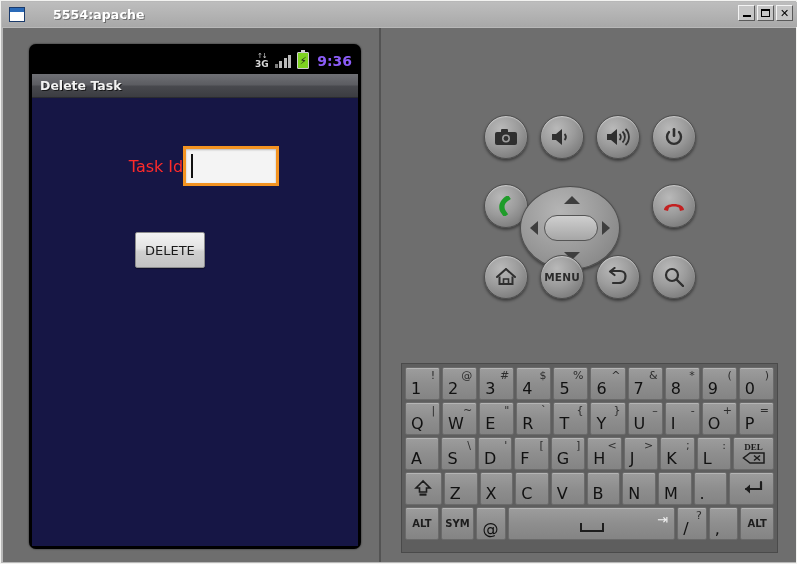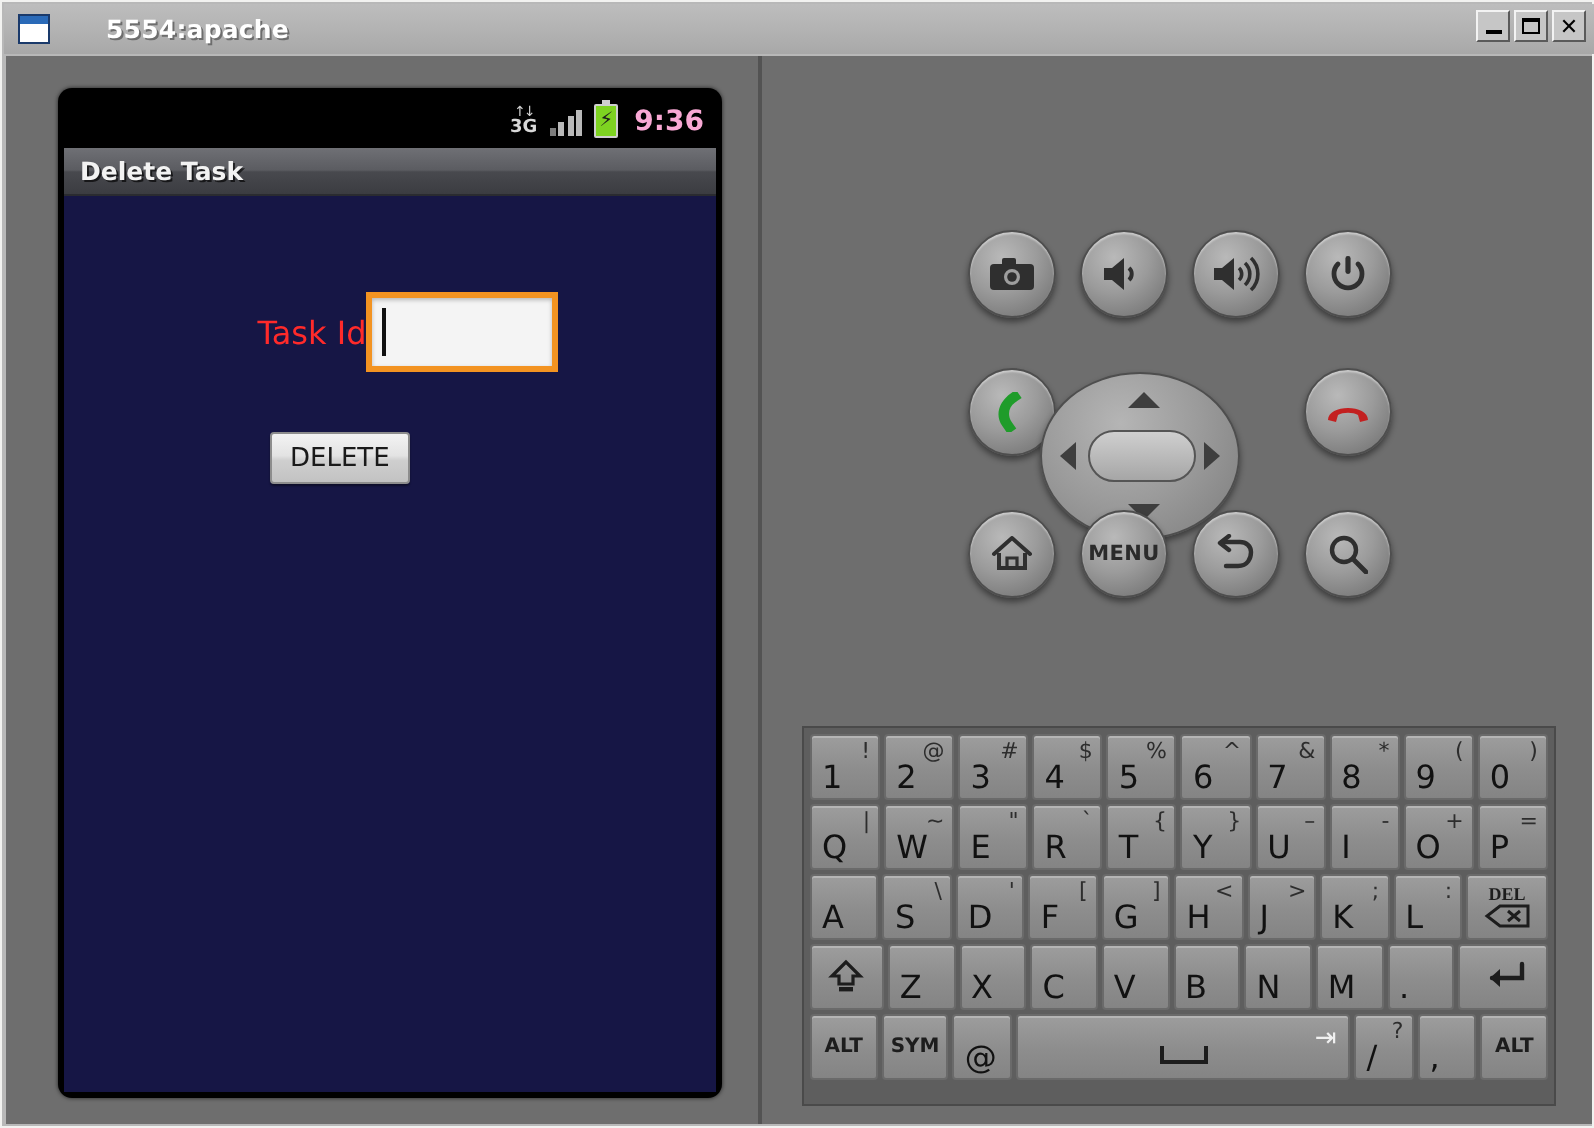--- a/index.html
+++ b/index.html
@@ -126,7 +126,7 @@
   }
   .sb-batt span { font-size: 10px; color: #1d1d1d; line-height: 1; font-weight: bold; }
   .sb-time {
-    font-size: 14px; font-weight: bold; color: #f9a8d4;
+    font-size: 14px; font-weight: bold; color: #8b5cf6;
     margin-left: 2px;
     text-align: right;
   }

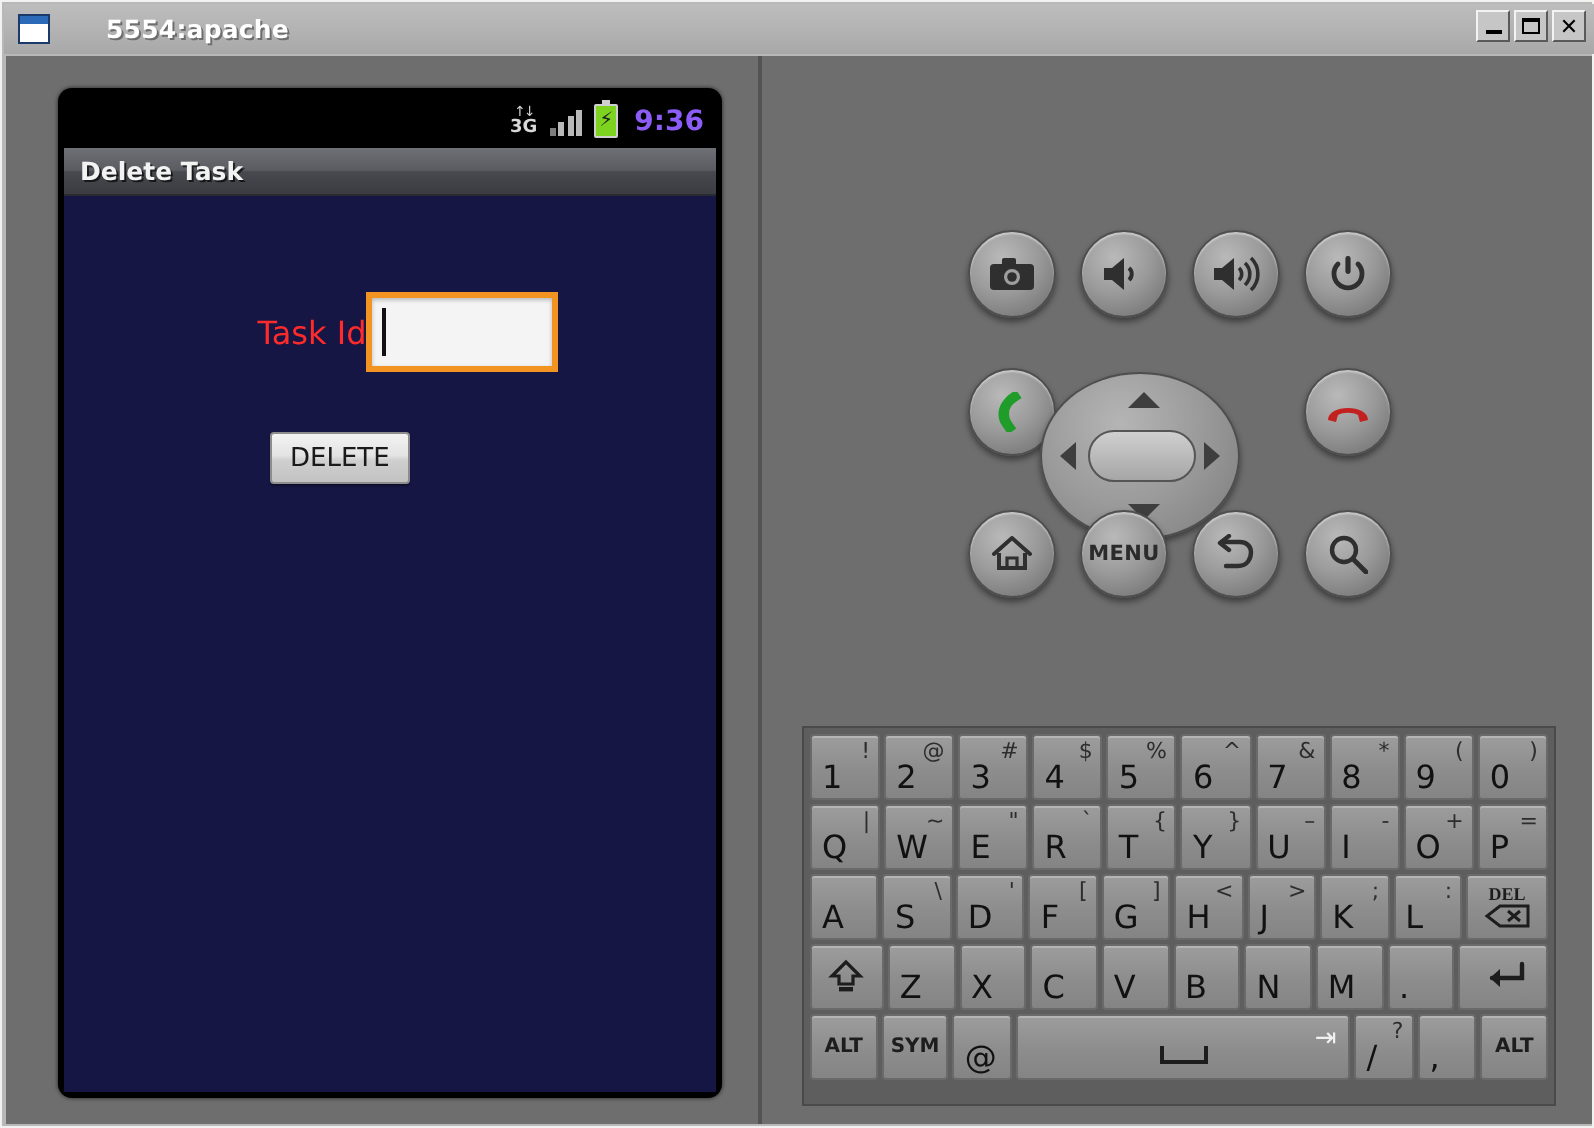--- a/index.html
+++ b/index.html
@@ -172,7 +172,7 @@
     padding-left: 96px;
   }
   .and-btn {
-    min-width: 56px; height: 26px;
+    min-width: 56px; height: 36px;
     background: linear-gradient(to bottom, #f3f3f3 0%, #e3e3e3 45%, #cfcfcf 55%, #c2c2c2 100%);
     border: 1px solid #8d8d8d;
     border-radius: 2px;
@@ -181,6 +181,7 @@
     padding: 0 9px;
     box-sizing: border-box;
     box-shadow: 0 1px 1px rgba(0,0,0,0.4);
+    margin-top: 16px;
   }
 
   

